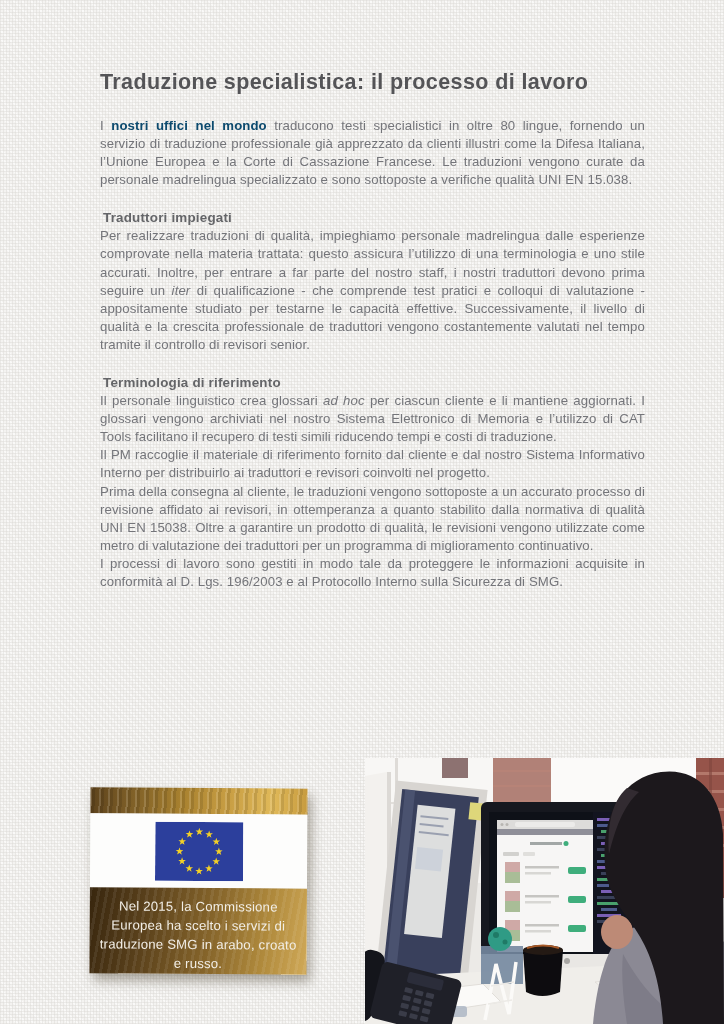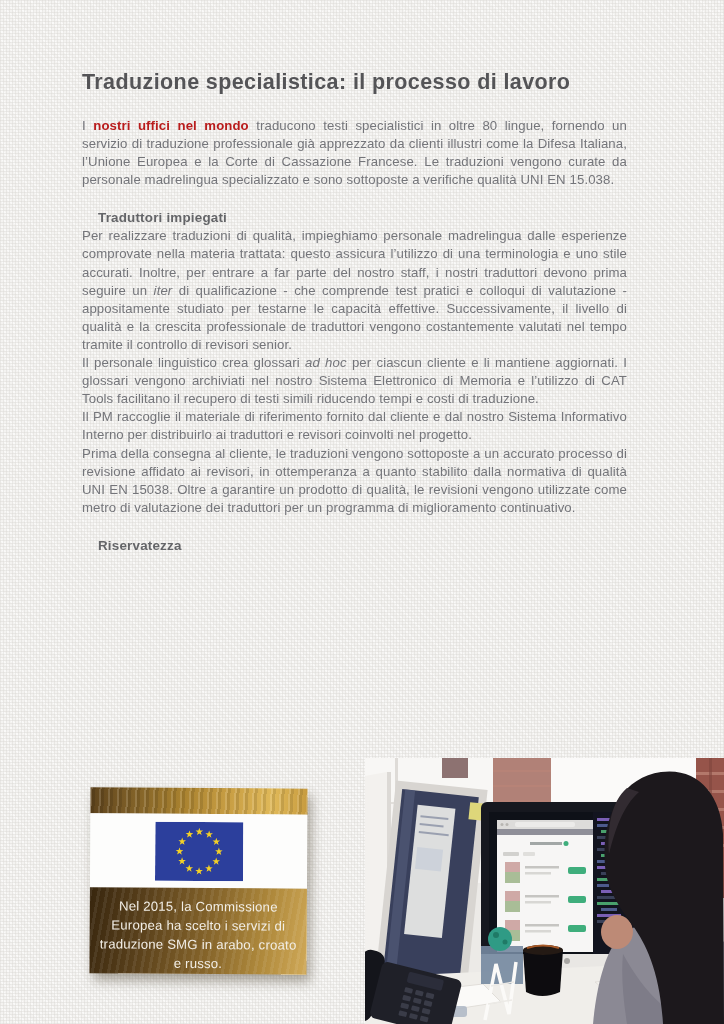--- a/index.html
+++ b/index.html
@@ -16,7 +16,7 @@
   }
   .page { position:absolute; inset:0; }
 
-  .content { position:absolute; left:82px; top:70px; width:545px; color:#74757a; }
+  .content { position:absolute; left:100px; top:70px; width:545px; color:#74757a; }
   h1 {
     font-size:21.5px; font-weight:bold; color:#545457;
     letter-spacing:0.4px; line-height:24px; margin:0 0 23px 0;

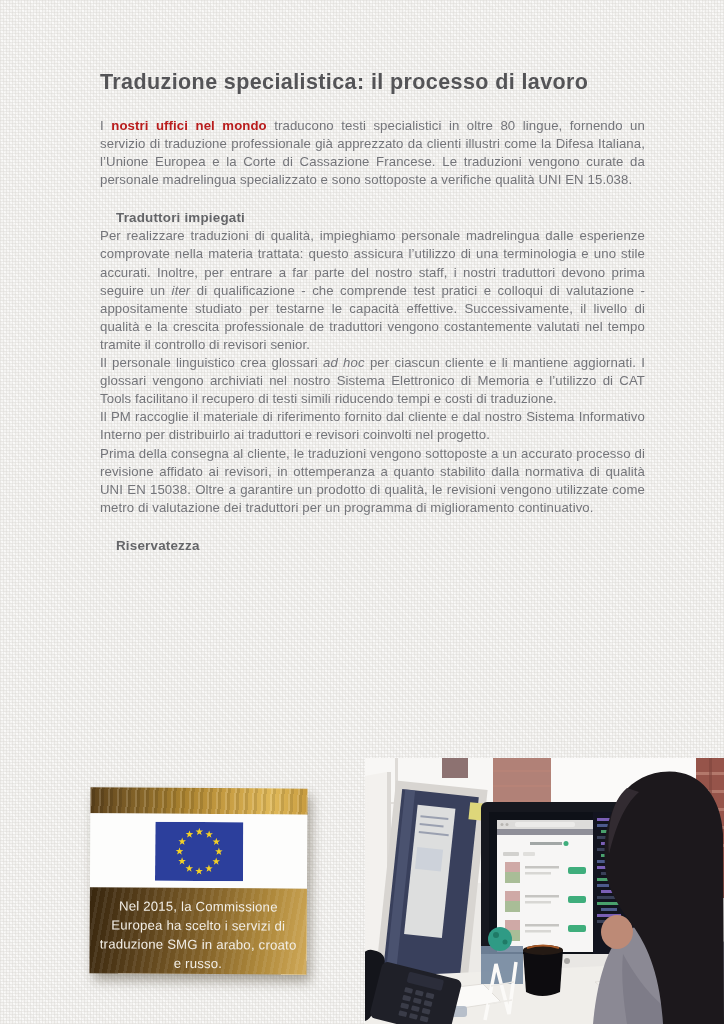--- a/index.html
+++ b/index.html
@@ -22,7 +22,7 @@
     letter-spacing:0.4px; line-height:24px; margin:0 0 23px 0;
   }
   p { font-size:13.2px; line-height:18.1px; text-align:justify; letter-spacing:0.1px; }
-  p b { color:#b91c1c; }
+  p b { color:#0c4a6e; }
   h2 {
     font-size:13.4px; font-weight:bold; color:#646568;
     line-height:18px; margin:20px 0 0 16px; letter-spacing:0.2px;

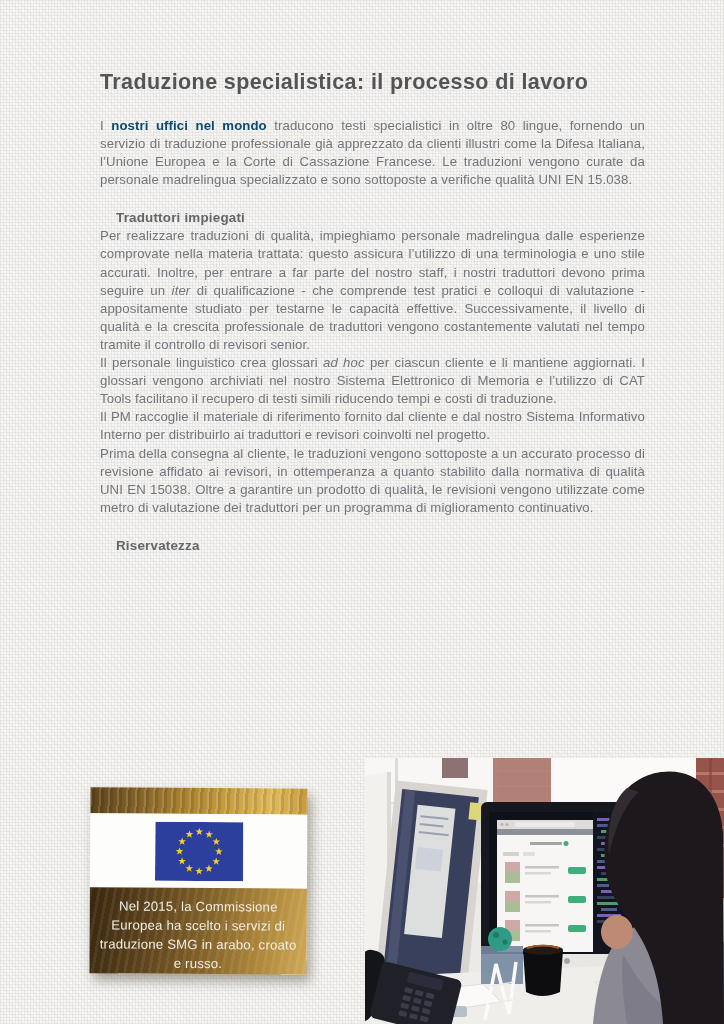--- a/index.html
+++ b/index.html
@@ -25,7 +25,7 @@
   p b { color:#0c4a6e; }
   h2 {
     font-size:13.4px; font-weight:bold; color:#646568;
-    line-height:18px; margin:20px 0 0 16px; letter-spacing:0.2px;
+    line-height:18px; margin:20px 0 0 3px; letter-spacing:0.2px;
   }
 
   

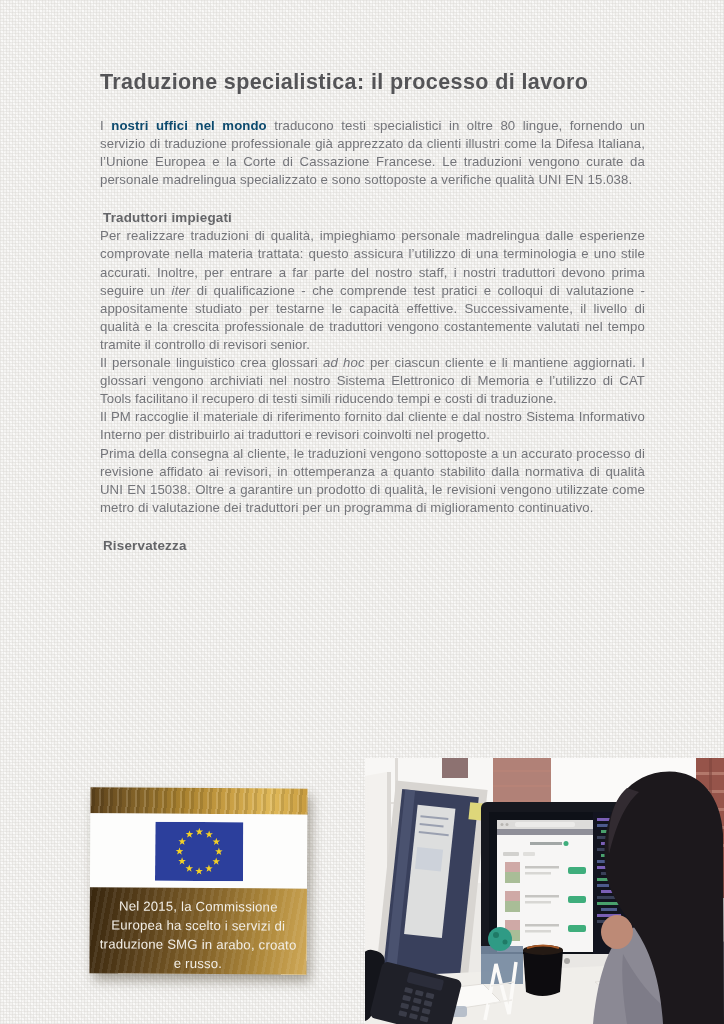--- a/index.html
+++ b/index.html
@@ -70,6 +70,7 @@
     </section>
 
     <section>
+      <h2>Terminologia di riferimento</h2>
       <p><span>Il personale linguistico crea glossari </span><em>ad hoc</em><span> per ciascun cliente e li mantiene aggiornati. I glossari vengono archiviati nel nostro Sistema Elettronico di Memoria e l’utilizzo di CAT Tools facilitano il recupero di testi simili riducendo tempi e costi di traduzione.</span></p>
       <p>Il PM raccoglie il materiale di riferimento fornito dal cliente e dal nostro Sistema Informativo Interno per distribuirlo ai traduttori e revisori coinvolti nel progetto.</p>
     </section>

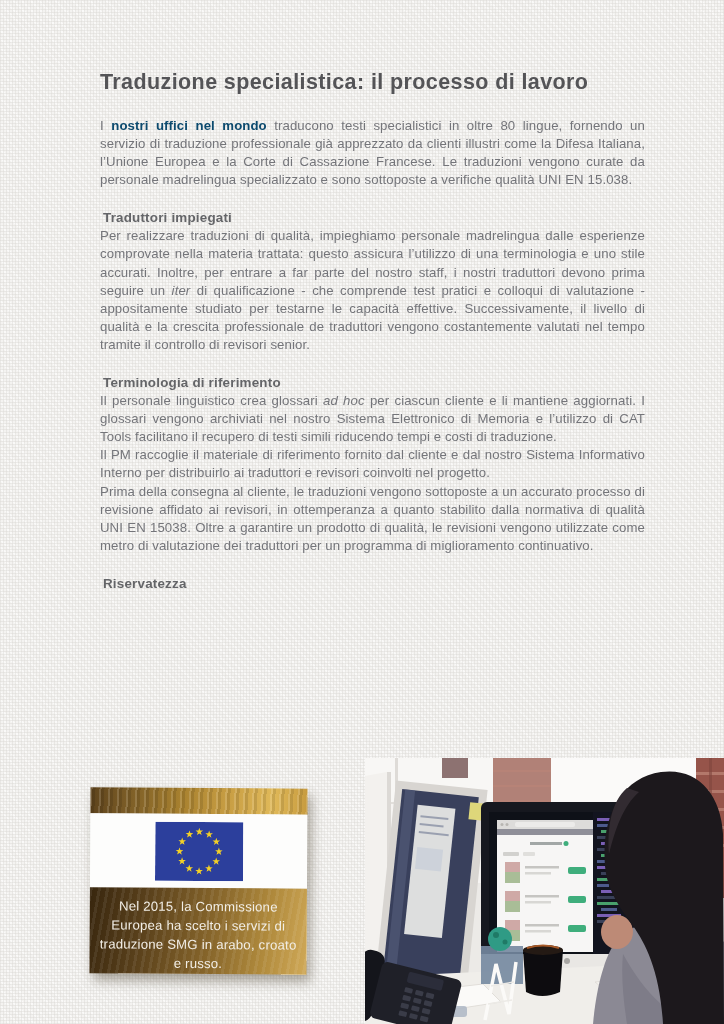--- a/index.html
+++ b/index.html
@@ -81,6 +81,7 @@
 
     <section>
       <h2>Riservatezza</h2>
+      <p>I processi di lavoro sono gestiti in modo tale da proteggere le informazioni acquisite in conformità al D. Lgs. 196/2003 e al Protocollo Interno sulla Sicurezza di SMG.</p>
     </section>
   </main>
 

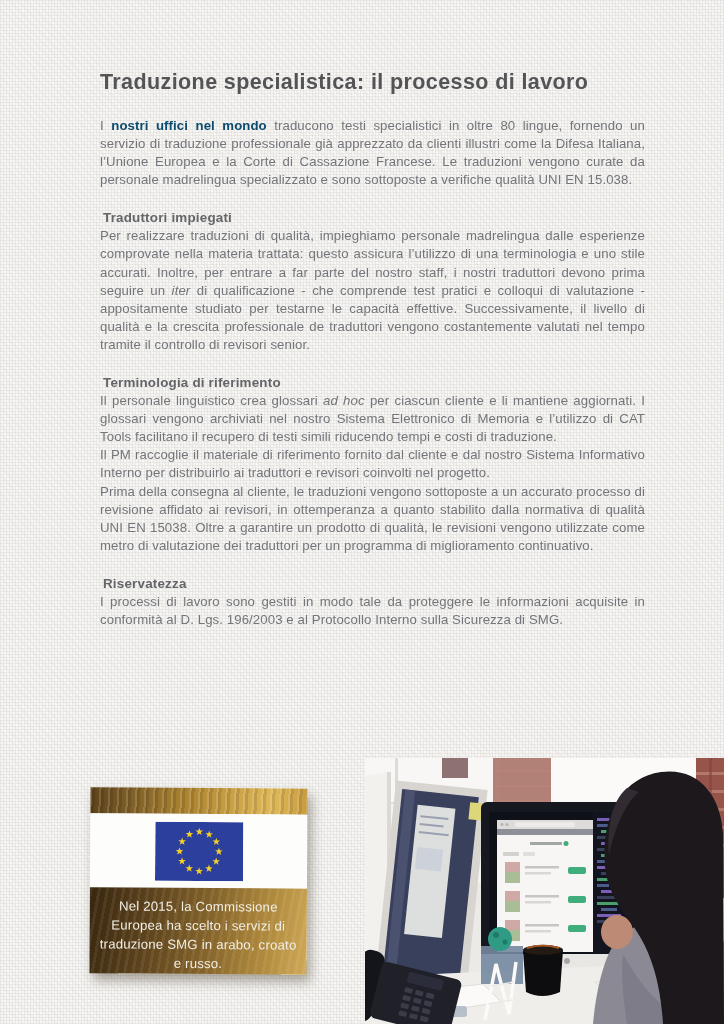--- a/index.html
+++ b/index.html
@@ -80,7 +80,6 @@
     </section>
 
     <section>
-      <h2>Riservatezza</h2>
       <p>I processi di lavoro sono gestiti in modo tale da proteggere le informazioni acquisite in conformità al D. Lgs. 196/2003 e al Protocollo Interno sulla Sicurezza di SMG.</p>
     </section>
   </main>

